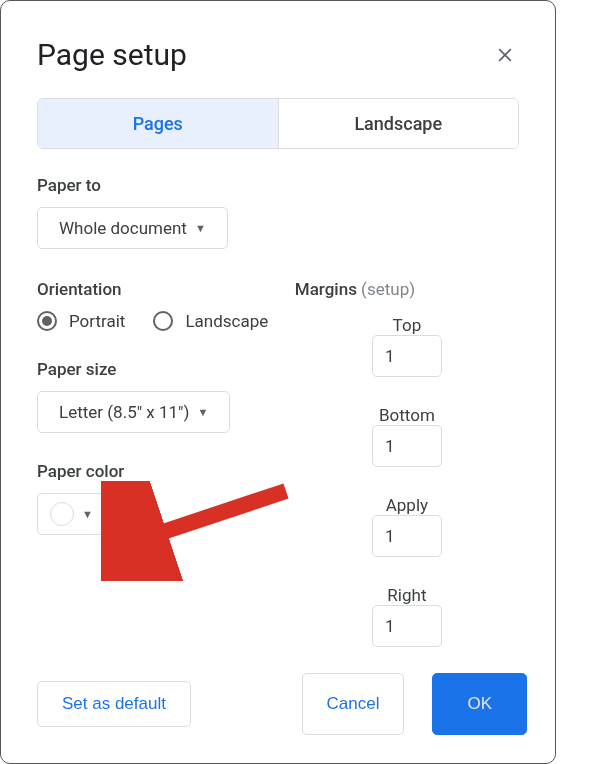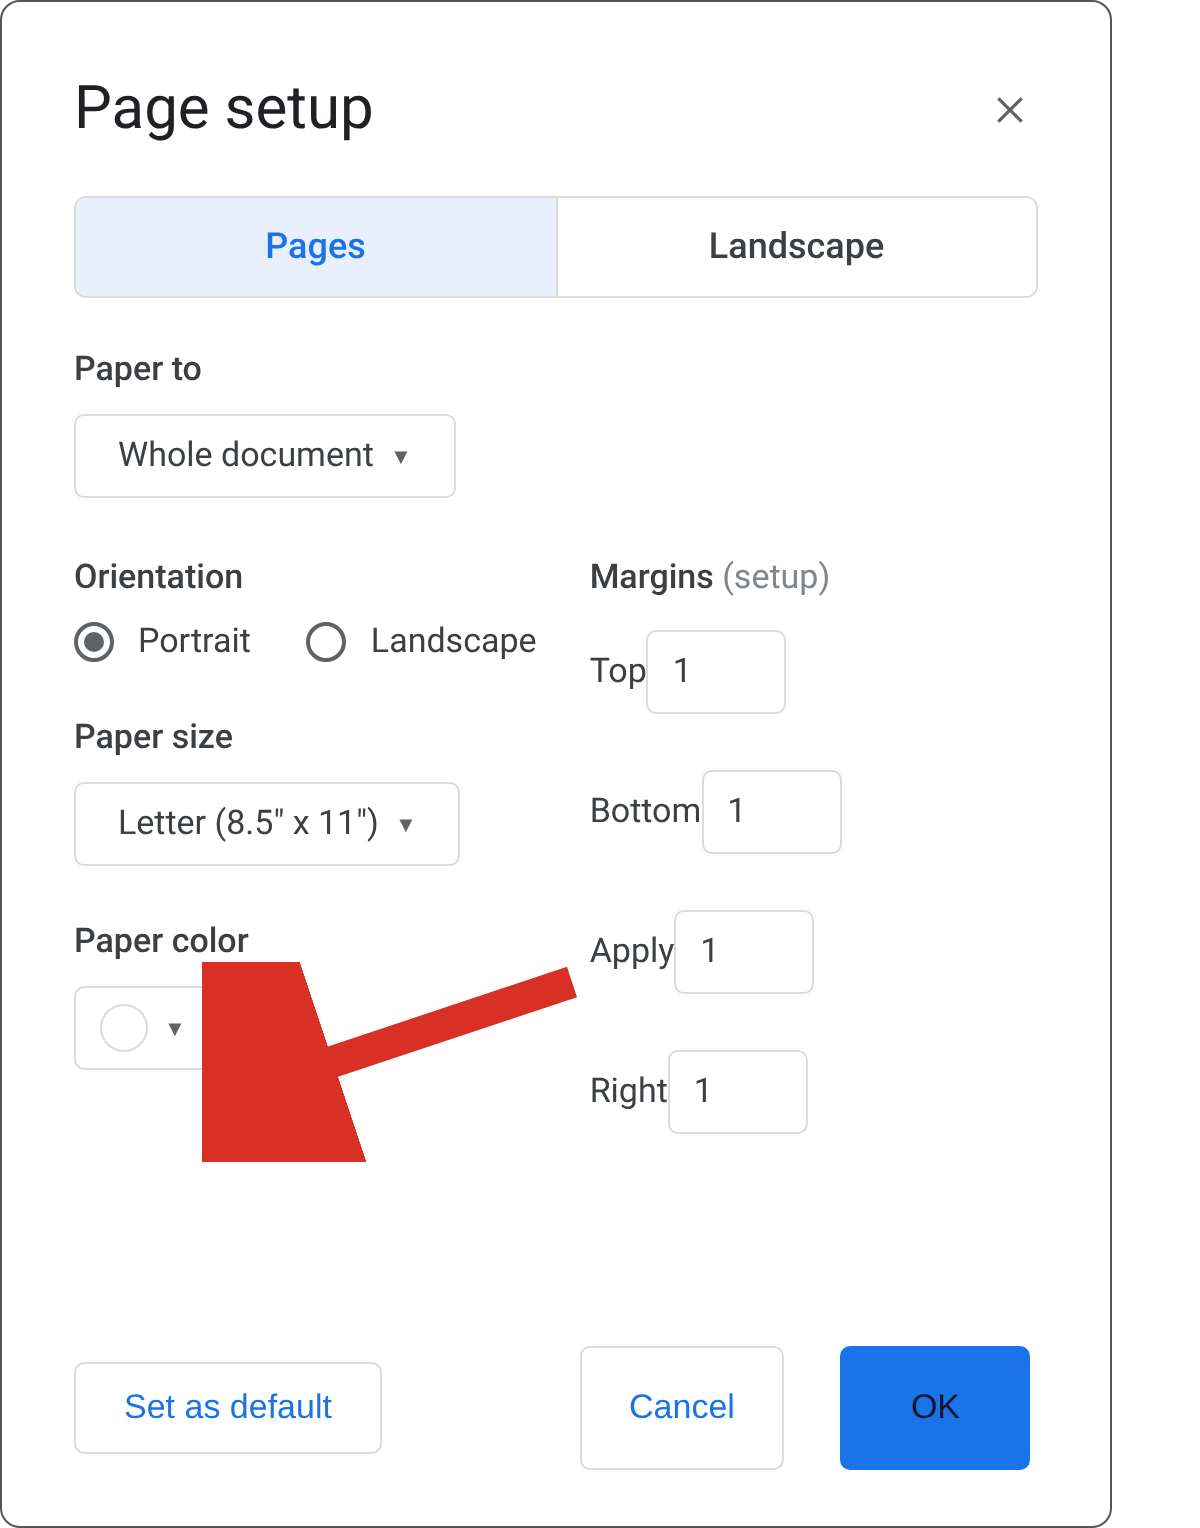--- a/index.html
+++ b/index.html
@@ -128,6 +128,7 @@
     align-items: center;
     justify-content: flex-start;
     margin-bottom: 28px;
+    flex-direction: column;
   }
   .margin-name { font-size: 17px; }
   .margin-input {

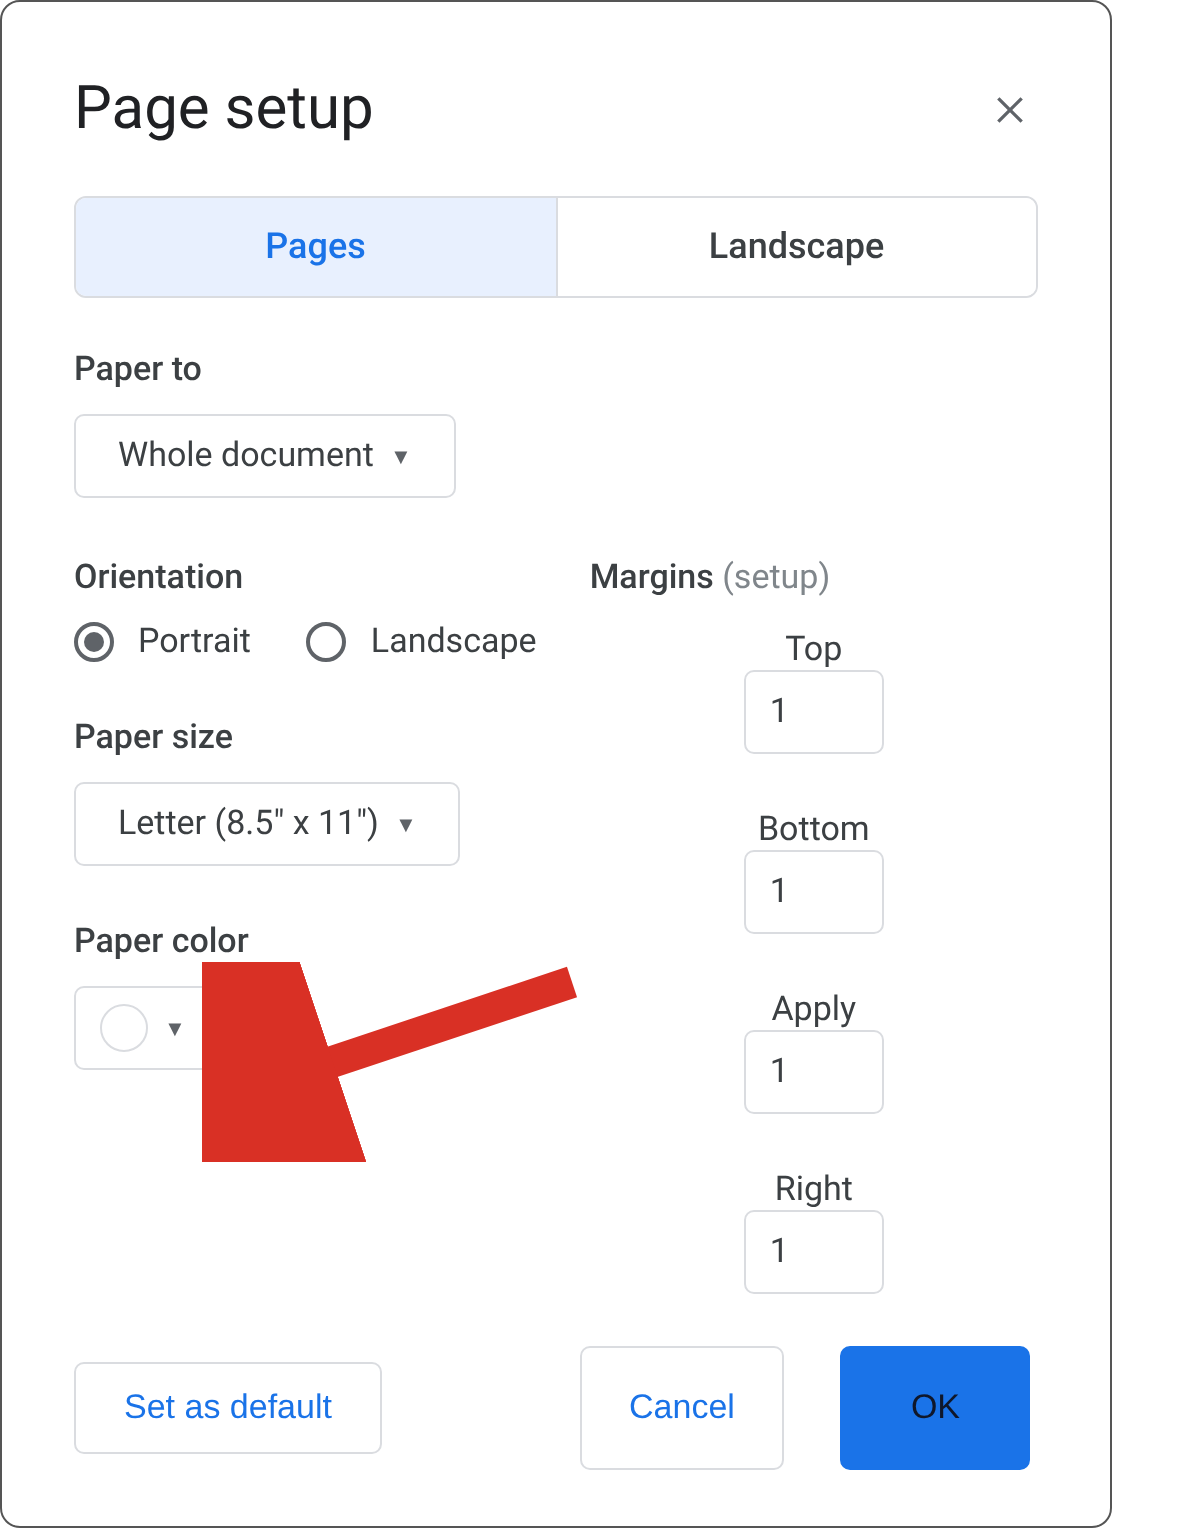--- a/index.html
+++ b/index.html
@@ -159,7 +159,7 @@
   .button-row {
     position: absolute;
     bottom: 28px;
-    left: 36px; right: 40px;
+    left: 36px; right: 28px;
     display: flex;
     justify-content: space-between;
     align-items: center;

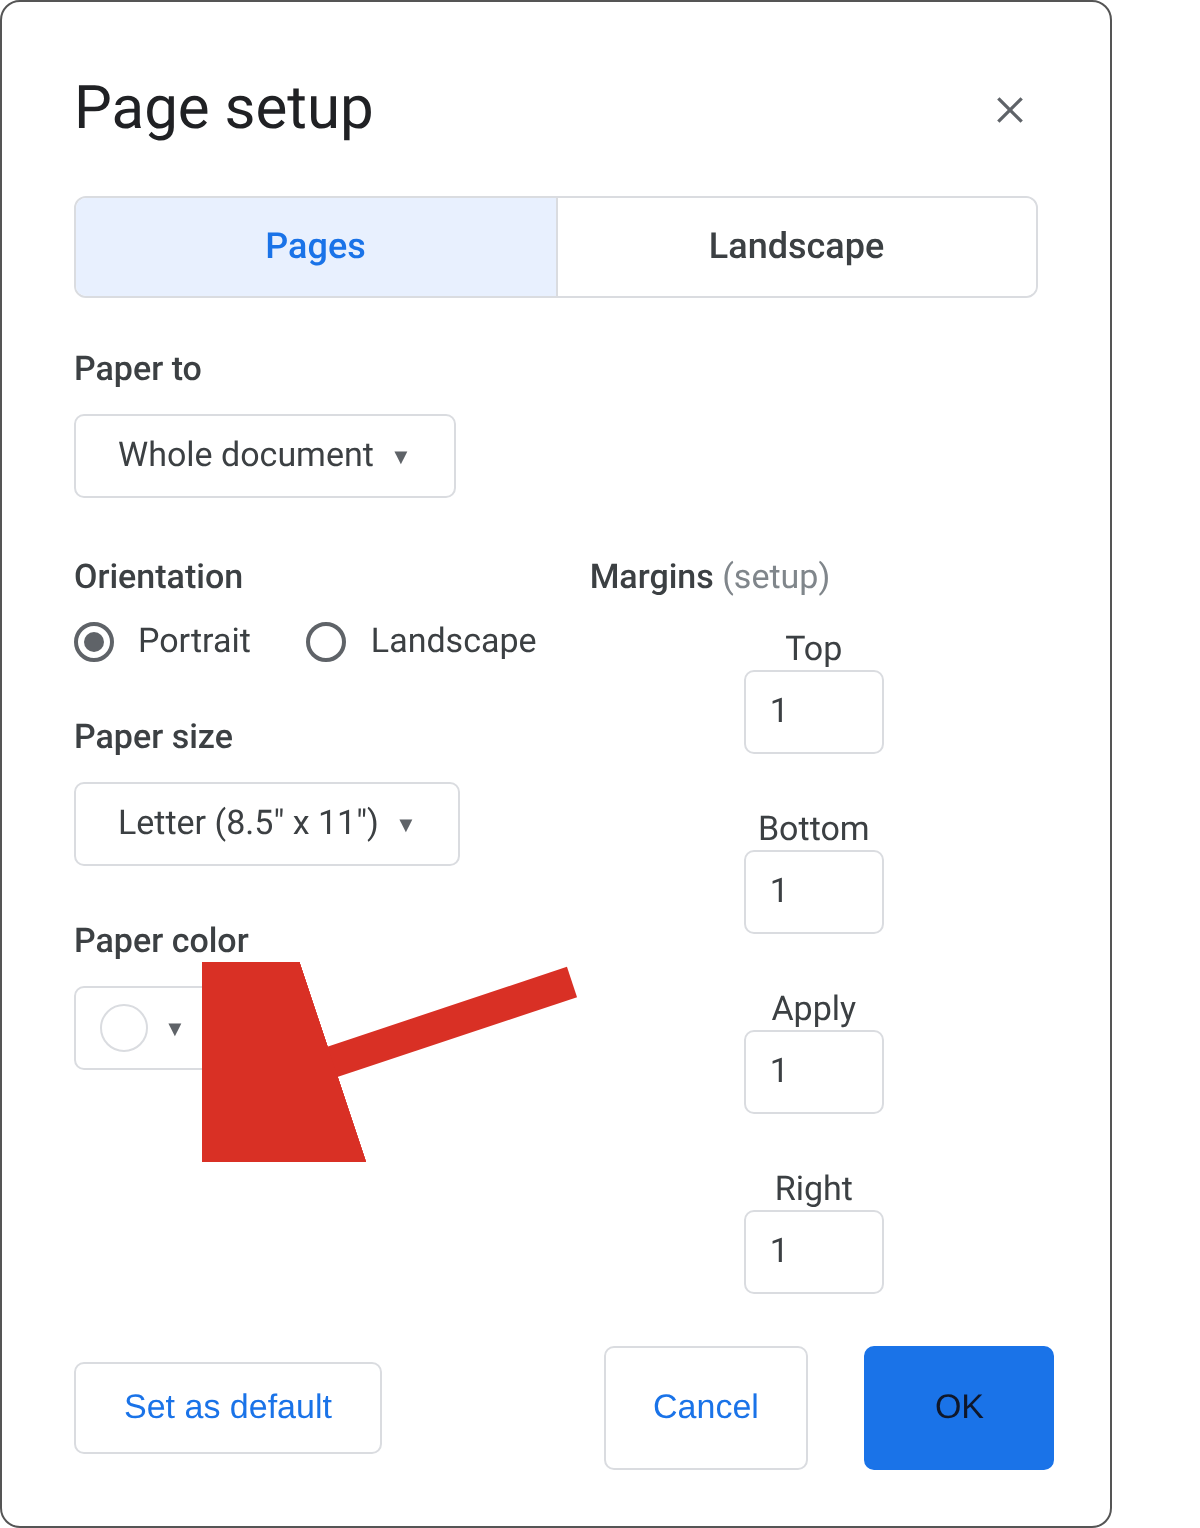--- a/index.html
+++ b/index.html
@@ -176,7 +176,7 @@
   }
   .btn.primary {
     background: #1a73e8;
-    color: #0f172a;
+    color: #e5e5e5;
     border-color: #1a73e8;
     padding: 20px 34px;
   }

